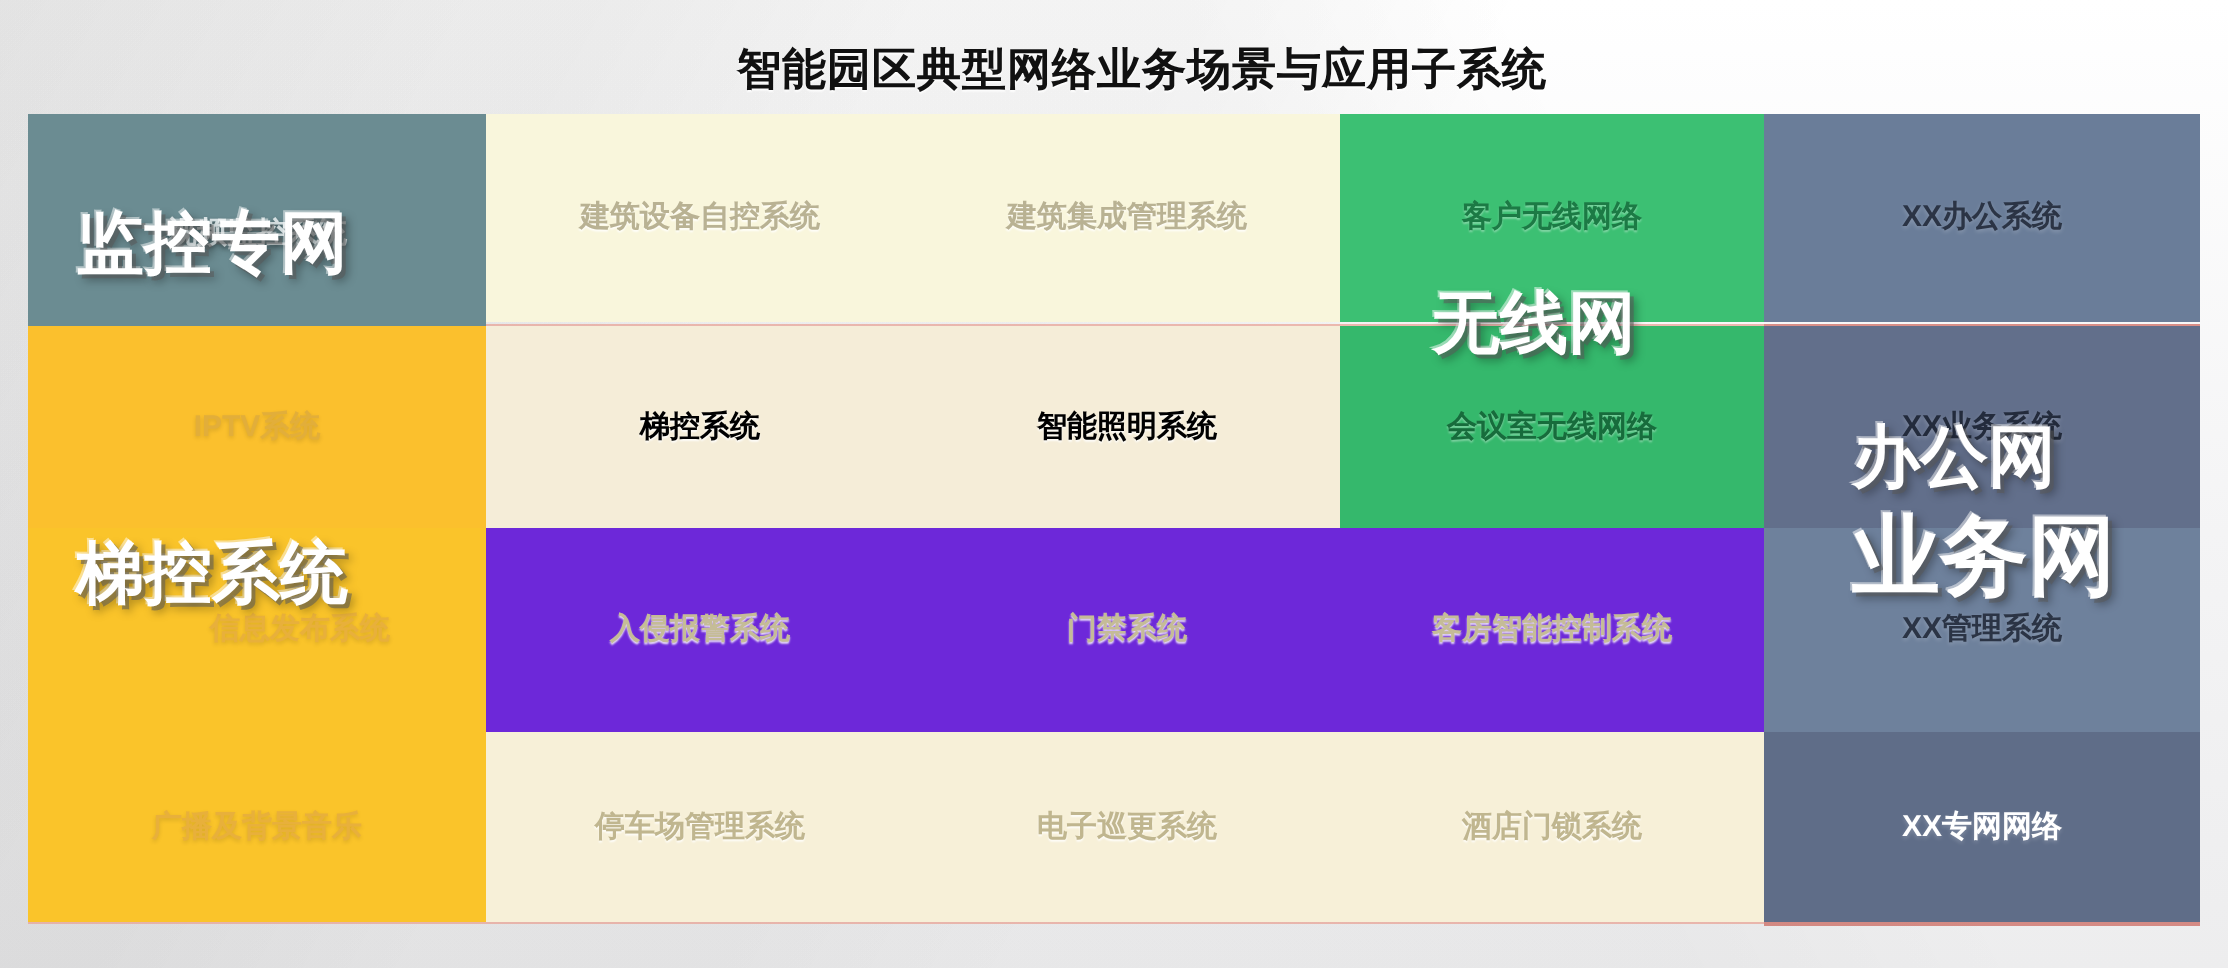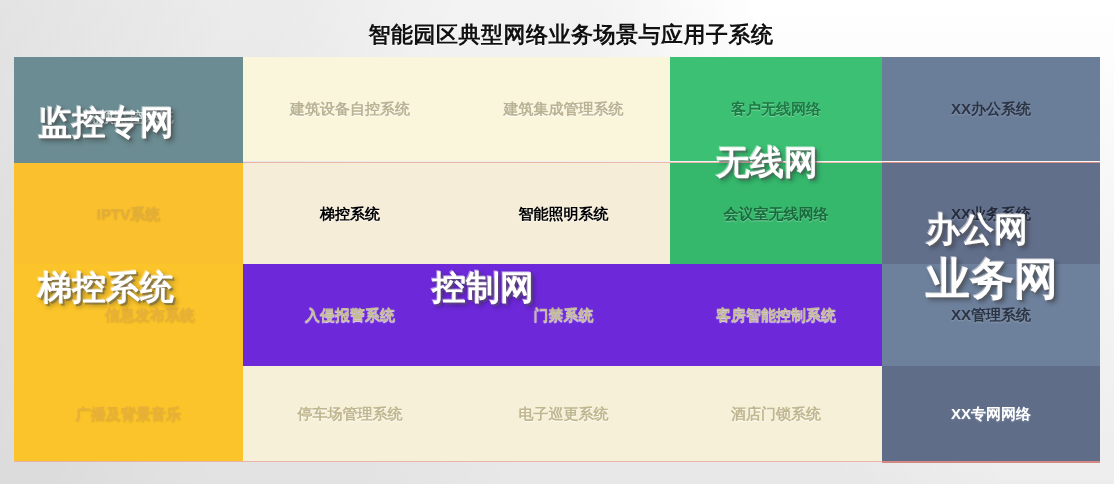--- a/index.html
+++ b/index.html
@@ -155,7 +155,6 @@
 
   <div class="overlay" style="left:24px;  top:213px; font-size:34px;">梯控系统</div>
 
-  <div class="overlay" style="left:418px; top:213px; font-size:34px;">控制网</div>
 
   <div class="overlay" style="left:702px; top:88px;  font-size:34px;">无线网</div>
 

